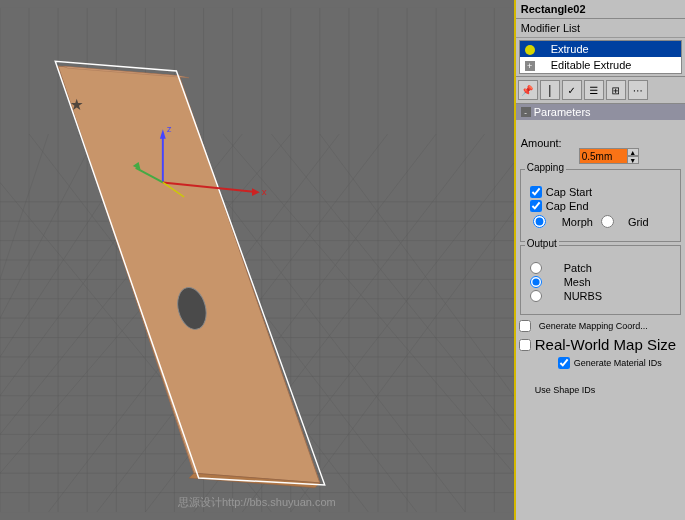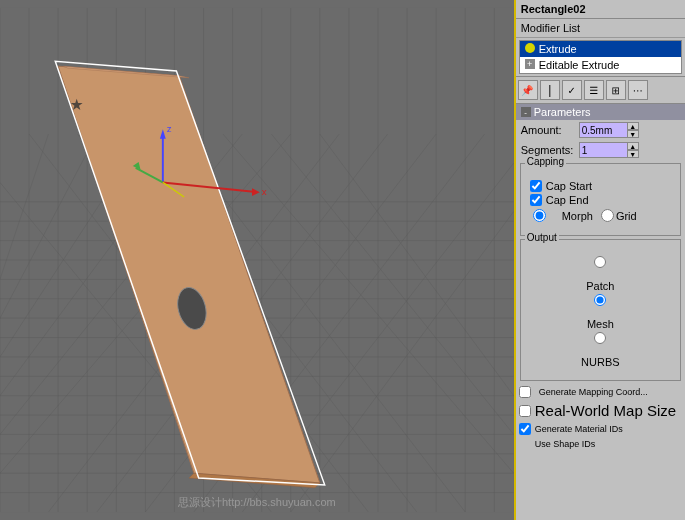--- a/index.html
+++ b/index.html
@@ -71,8 +71,8 @@
       padding: 2px 5px;
       font-size: 11px;
       display: flex;
-      align-items: flex-start;
-      gap: 4px;
+      align-items: flex-end;
+      gap: 16px;
       cursor: pointer;
     }
 

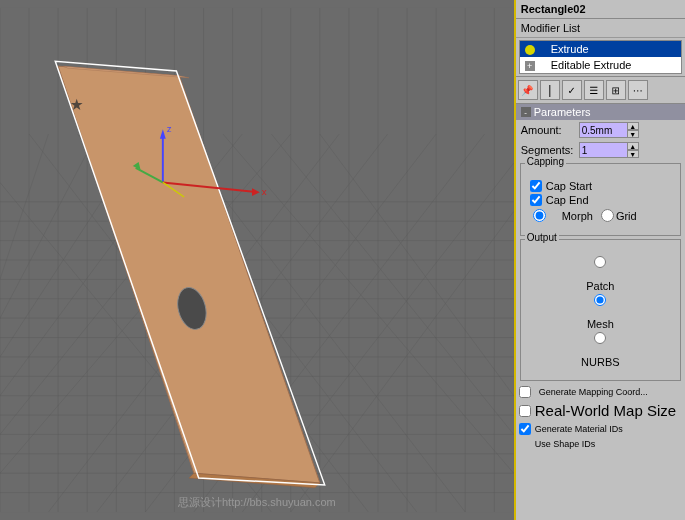--- a/index.html
+++ b/index.html
@@ -171,13 +171,14 @@
     .param-input {
       width: 60px;
       height: 16px;
-      background: #c4b5fd;
+      background: #f97316;
       border: 1px solid #888;
       font-size: 10px;
       padding: 0 2px;
       display: flex;
       align-items: center;
       justify-content: space-between;
+      margin-top: 26px;
     }
 
     .param-input input {

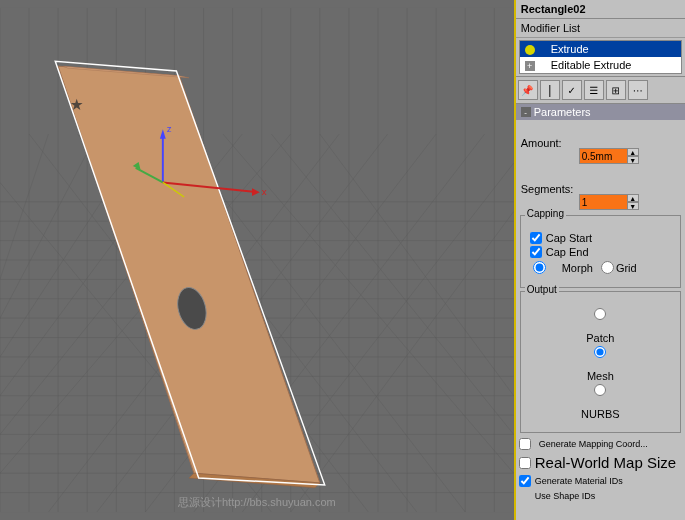--- a/index.html
+++ b/index.html
@@ -424,16 +424,6 @@
       </div>
     </div>
 
-    <div class="param-row">
-      <span class="param-label">Segments:</span>
-      <div class="param-input">
-        <input type="text" value="1" style="">
-        <div class="spinner">
-          <div class="spinner-btn">▲</div>
-          <div class="spinner-btn">▼</div>
-        </div>
-      </div>
-    </div>
 
     <div class="group-box">
       <span class="group-box-label">Capping</span>

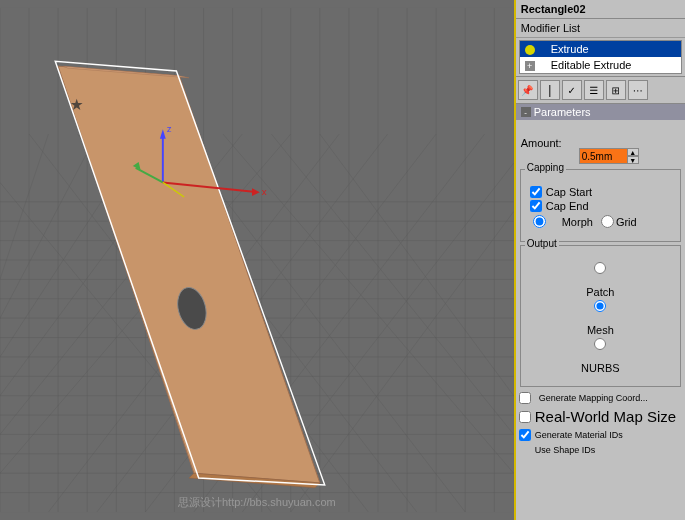--- a/index.html
+++ b/index.html
@@ -441,7 +441,7 @@
             <input type="radio" name="capping_type" checked="" style="">
             <span>Morph</span>
           </div>
-          <div style="display:flex;align-items:center;gap:2px;">
+          <div style="display:flex;align-items:center;gap:14px;">
             <input type="radio" name="capping_type" style="">
             <span>Grid</span>
           </div>

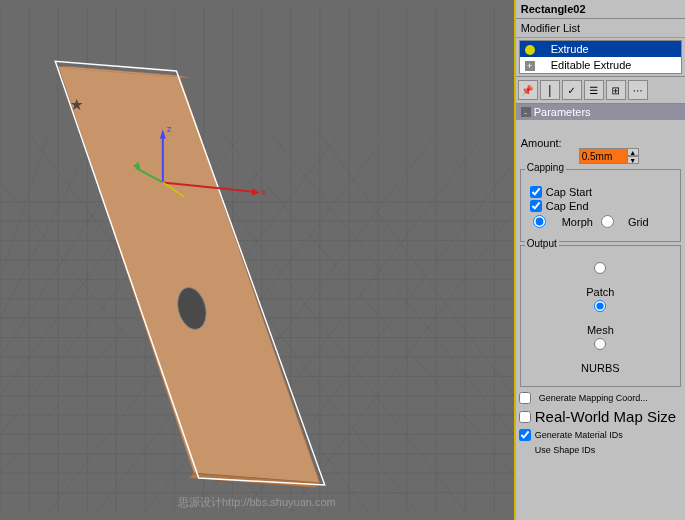--- a/index.html
+++ b/index.html
@@ -243,9 +243,8 @@
       display: flex;
       align-items: center;
       padding: 1px 5px;
-      gap: 12px;
-      font-size: 11px;
-      flex-direction: column;
+      gap: 22px;
+      font-size: 11px;
     }
 
     .radio-row input[type=radio] {

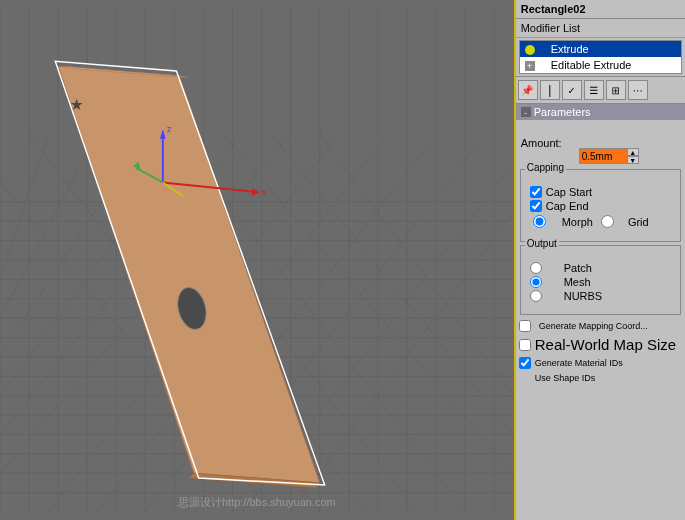--- a/index.html
+++ b/index.html
@@ -476,7 +476,7 @@
       <span style="font-size:15px;">Real-World Map Size</span>
     </div>
 
-    <div class="checkbox-row" style="padding:2px 3px;">
+    <div class="checkbox-row" style="padding:2px 3px;margin-left:39px;">
       <input type="checkbox" checked="" style="">
       <span style="font-size:9px;">Generate Material IDs</span>
     </div>

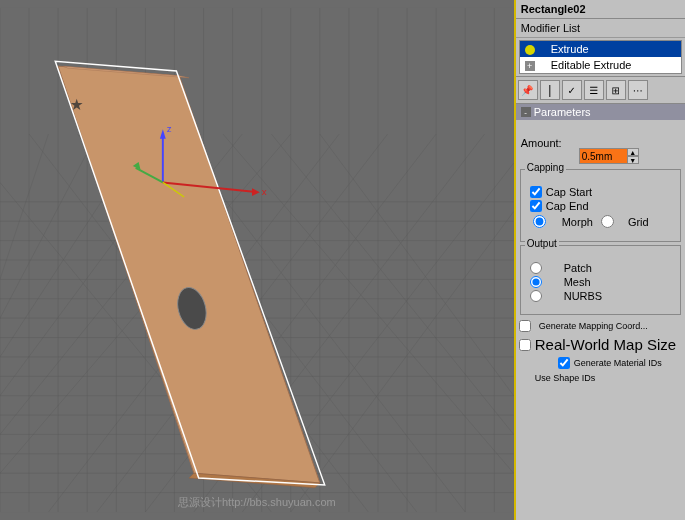--- a/index.html
+++ b/index.html
@@ -481,7 +481,7 @@
       <span style="font-size:9px;">Generate Material IDs</span>
     </div>
 
-    <div class="checkbox-row" style="padding:2px 3px;">
+    <div class="checkbox-row" style="padding:2px 3px;margin-top:12px;">
       <span style="font-size:9px; padding-left:16px;">Use Shape IDs</span>
     </div>
 

